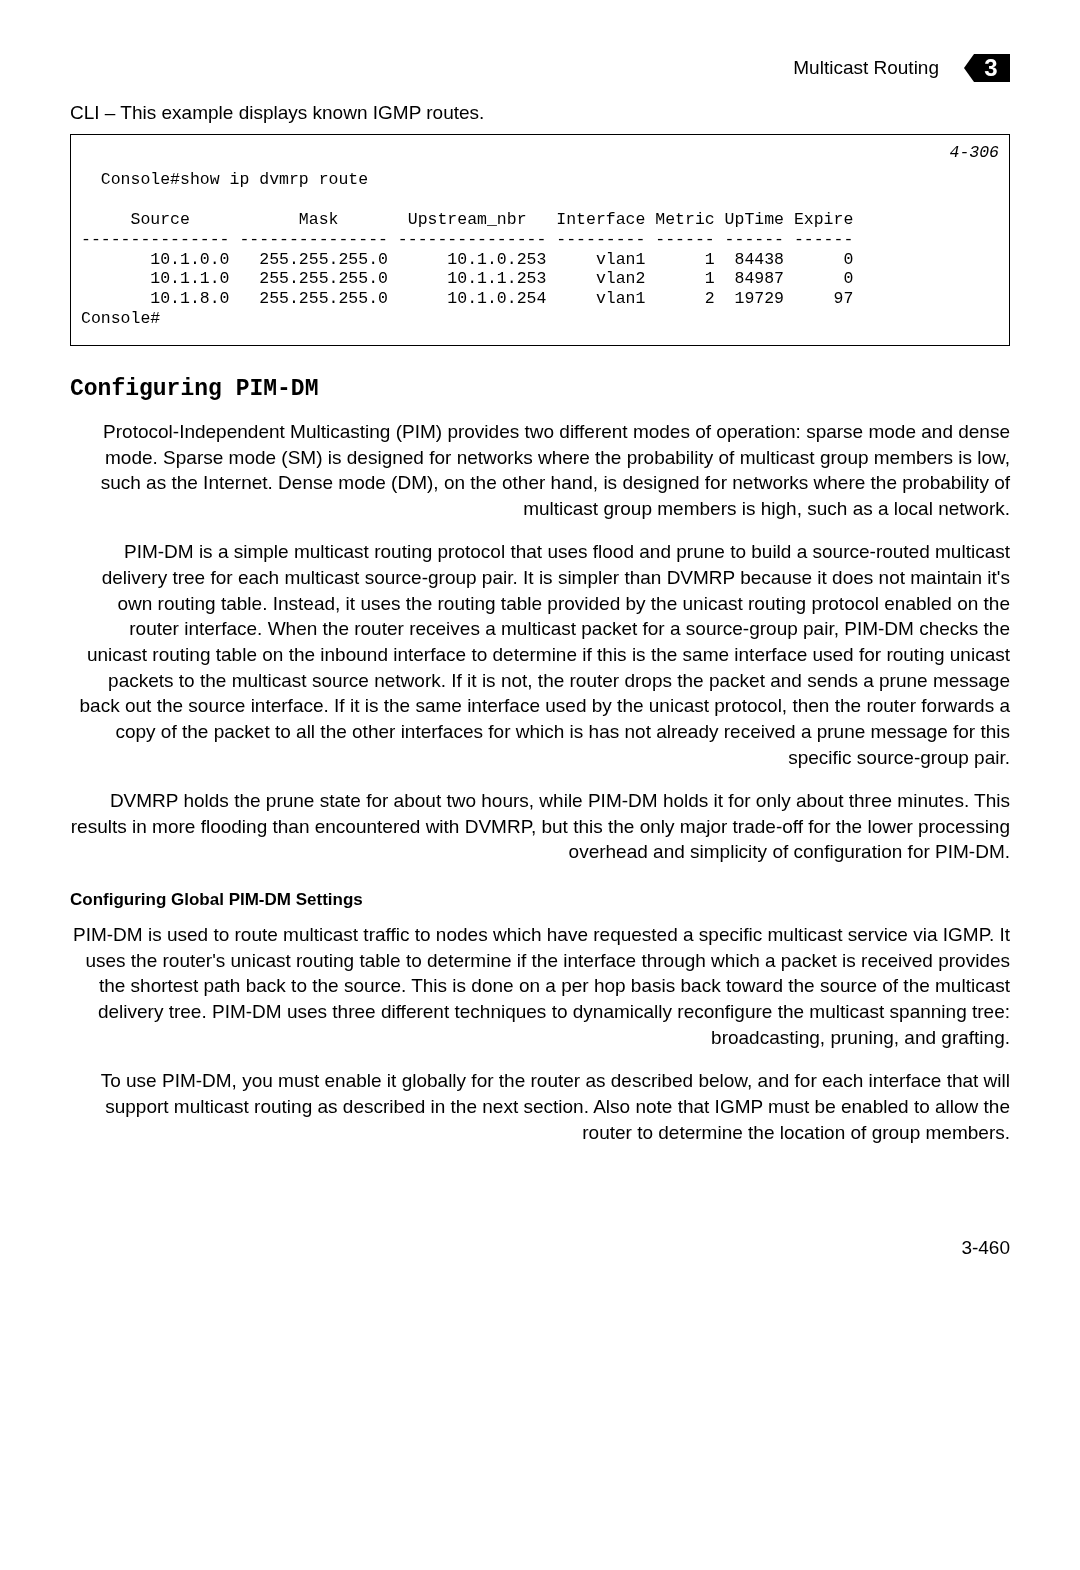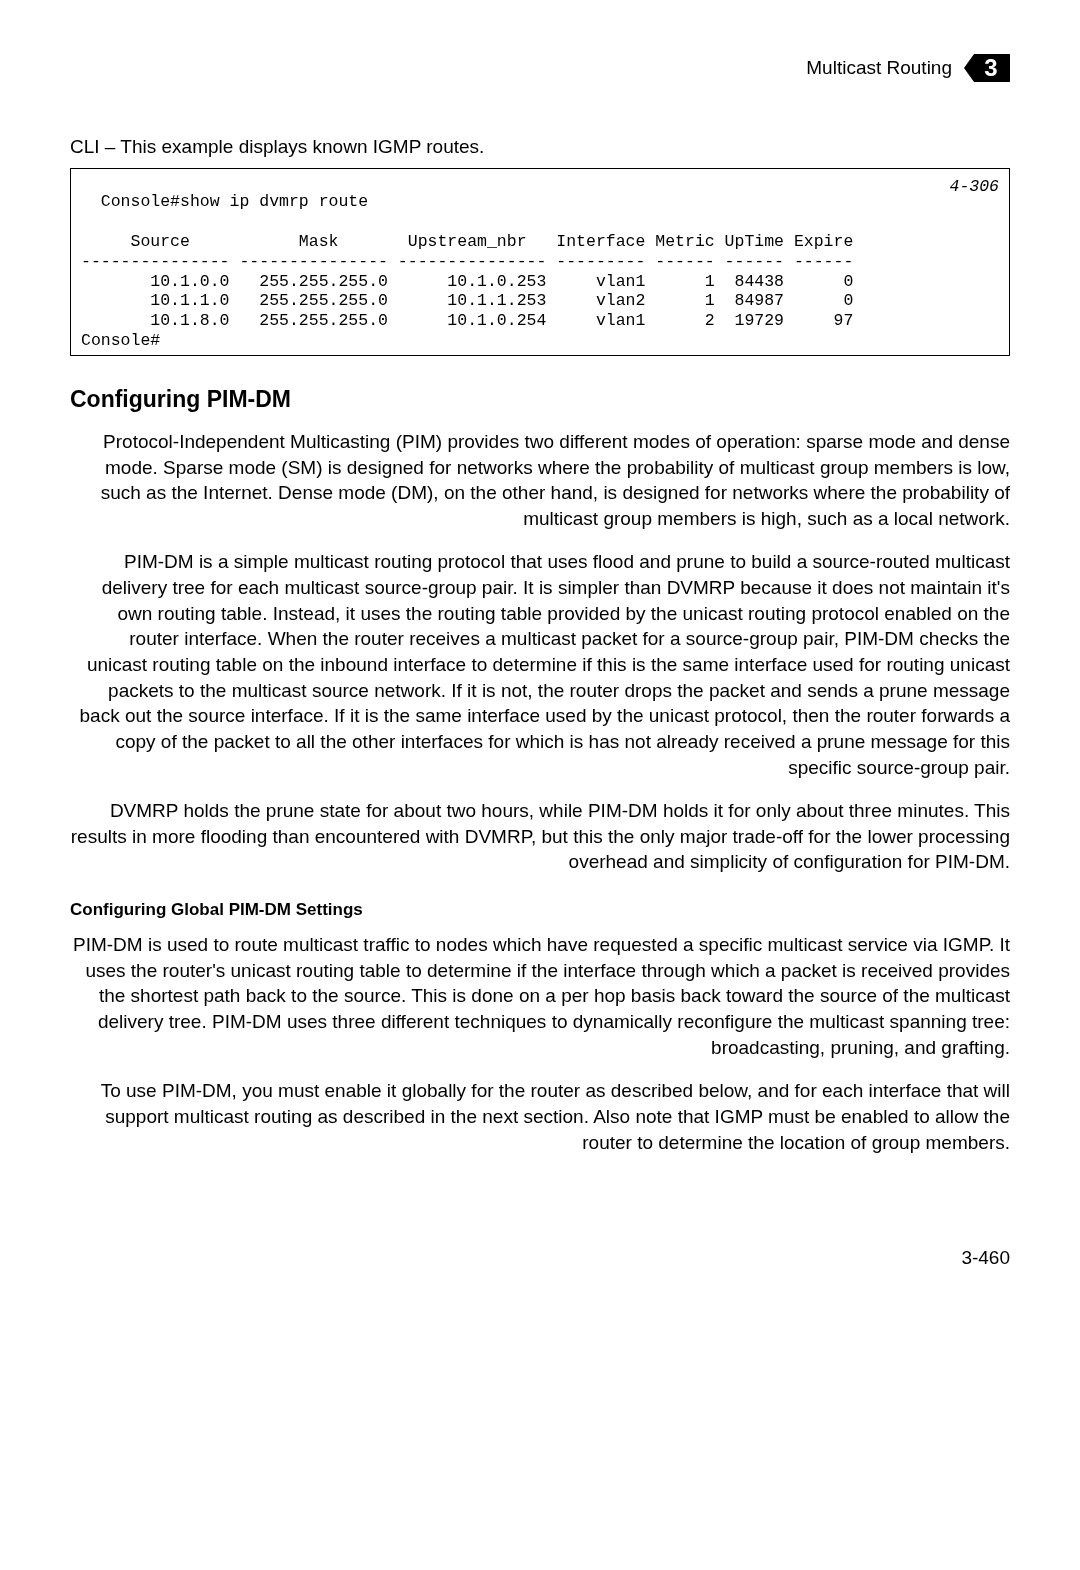--- a/index.html
+++ b/index.html
@@ -17,8 +17,8 @@
       display: flex;
       align-items: center;
       justify-content: flex-end;
-      margin-bottom: 48px;
-      gap: 12px;
+      margin-bottom: 14px;
+      gap: 25px;
     }
     .header-title {
       font-size: 19px;

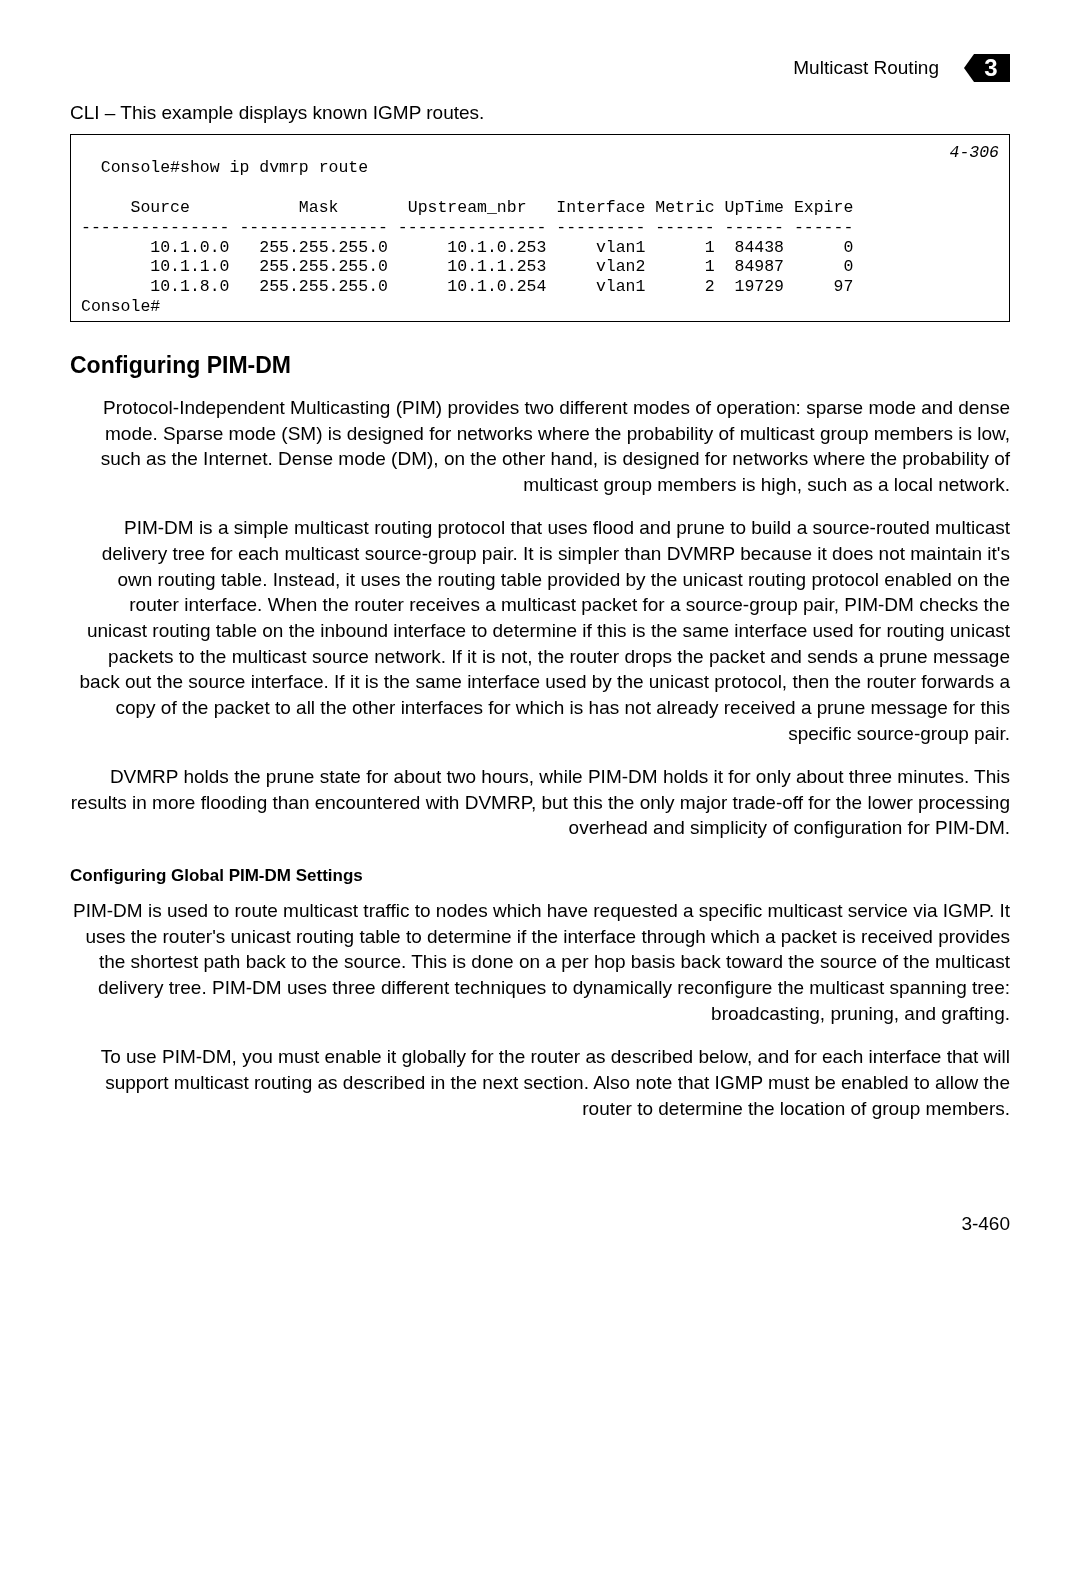--- a/index.html
+++ b/index.html
@@ -37,7 +37,7 @@
     }
     .code-box {
       border: 1px solid #000;
-      padding: 4px 10px;
+      padding: 16px 10px;
       font-family: "Courier New", Courier, monospace;
       font-size: 16.5px;
       white-space: pre;

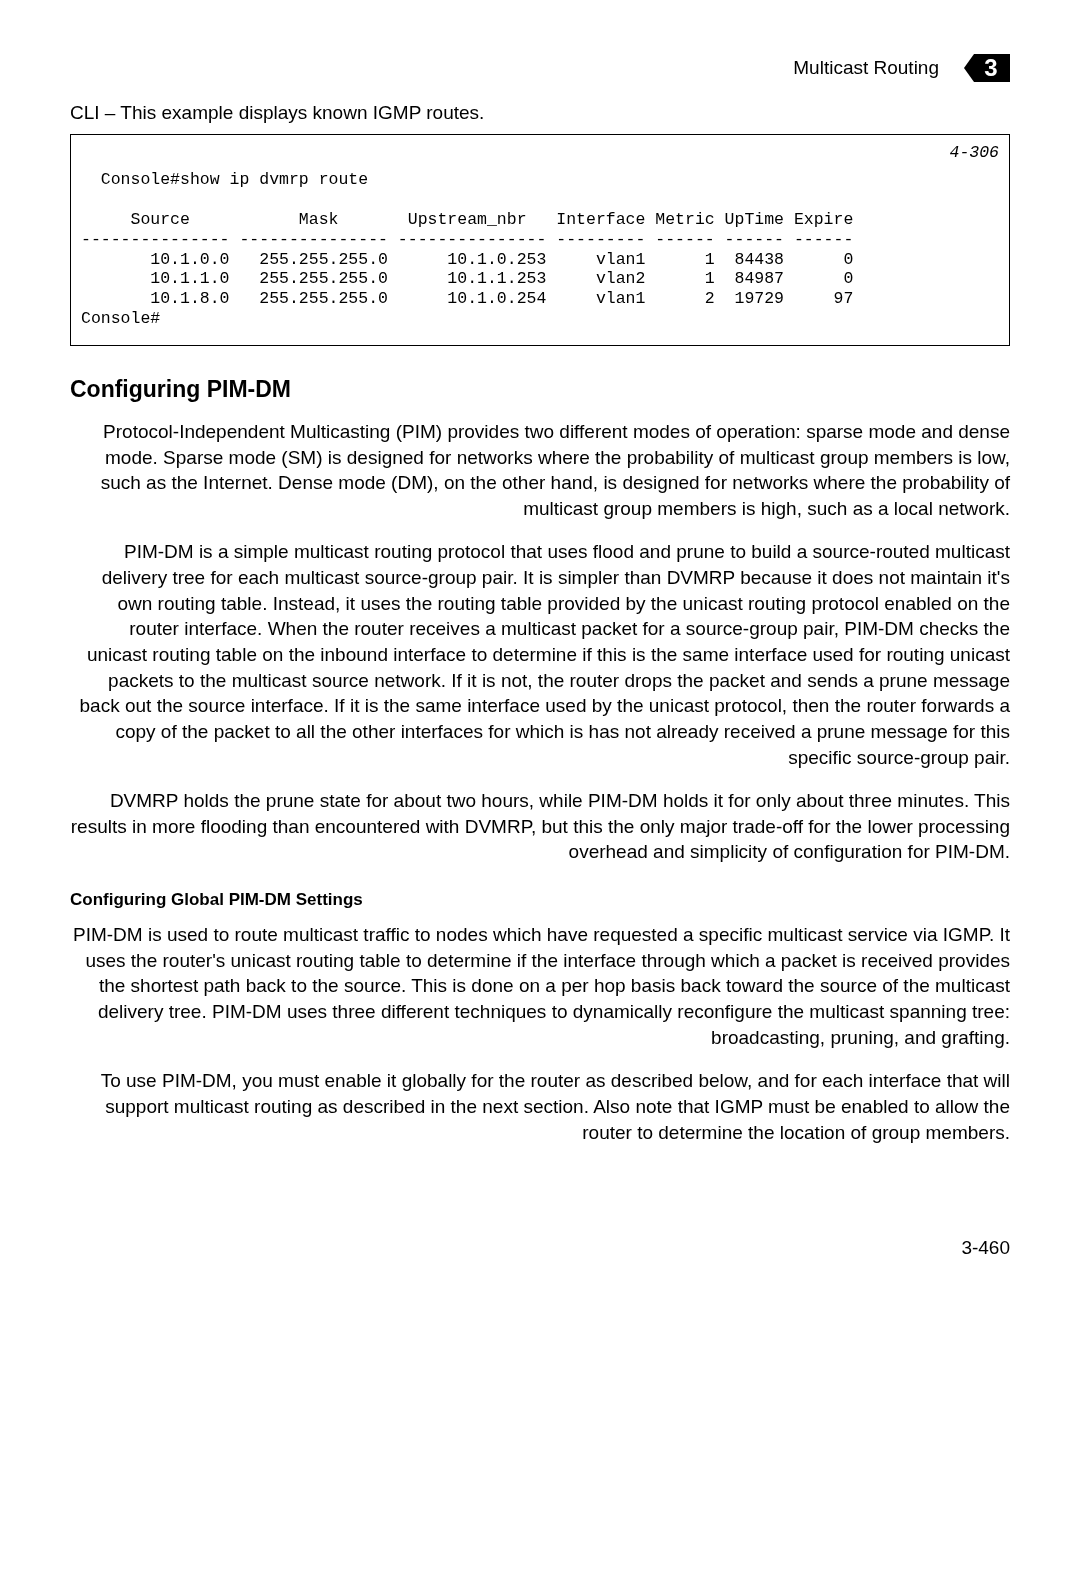--- a/index.html
+++ b/index.html
@@ -56,6 +56,7 @@
       font-size: 23px;
       font-weight: bold;
       margin: 0 0 14px 0;
+      font-family: Liberation Mono, monospace;
     }
     h3 {
       font-size: 17px;

